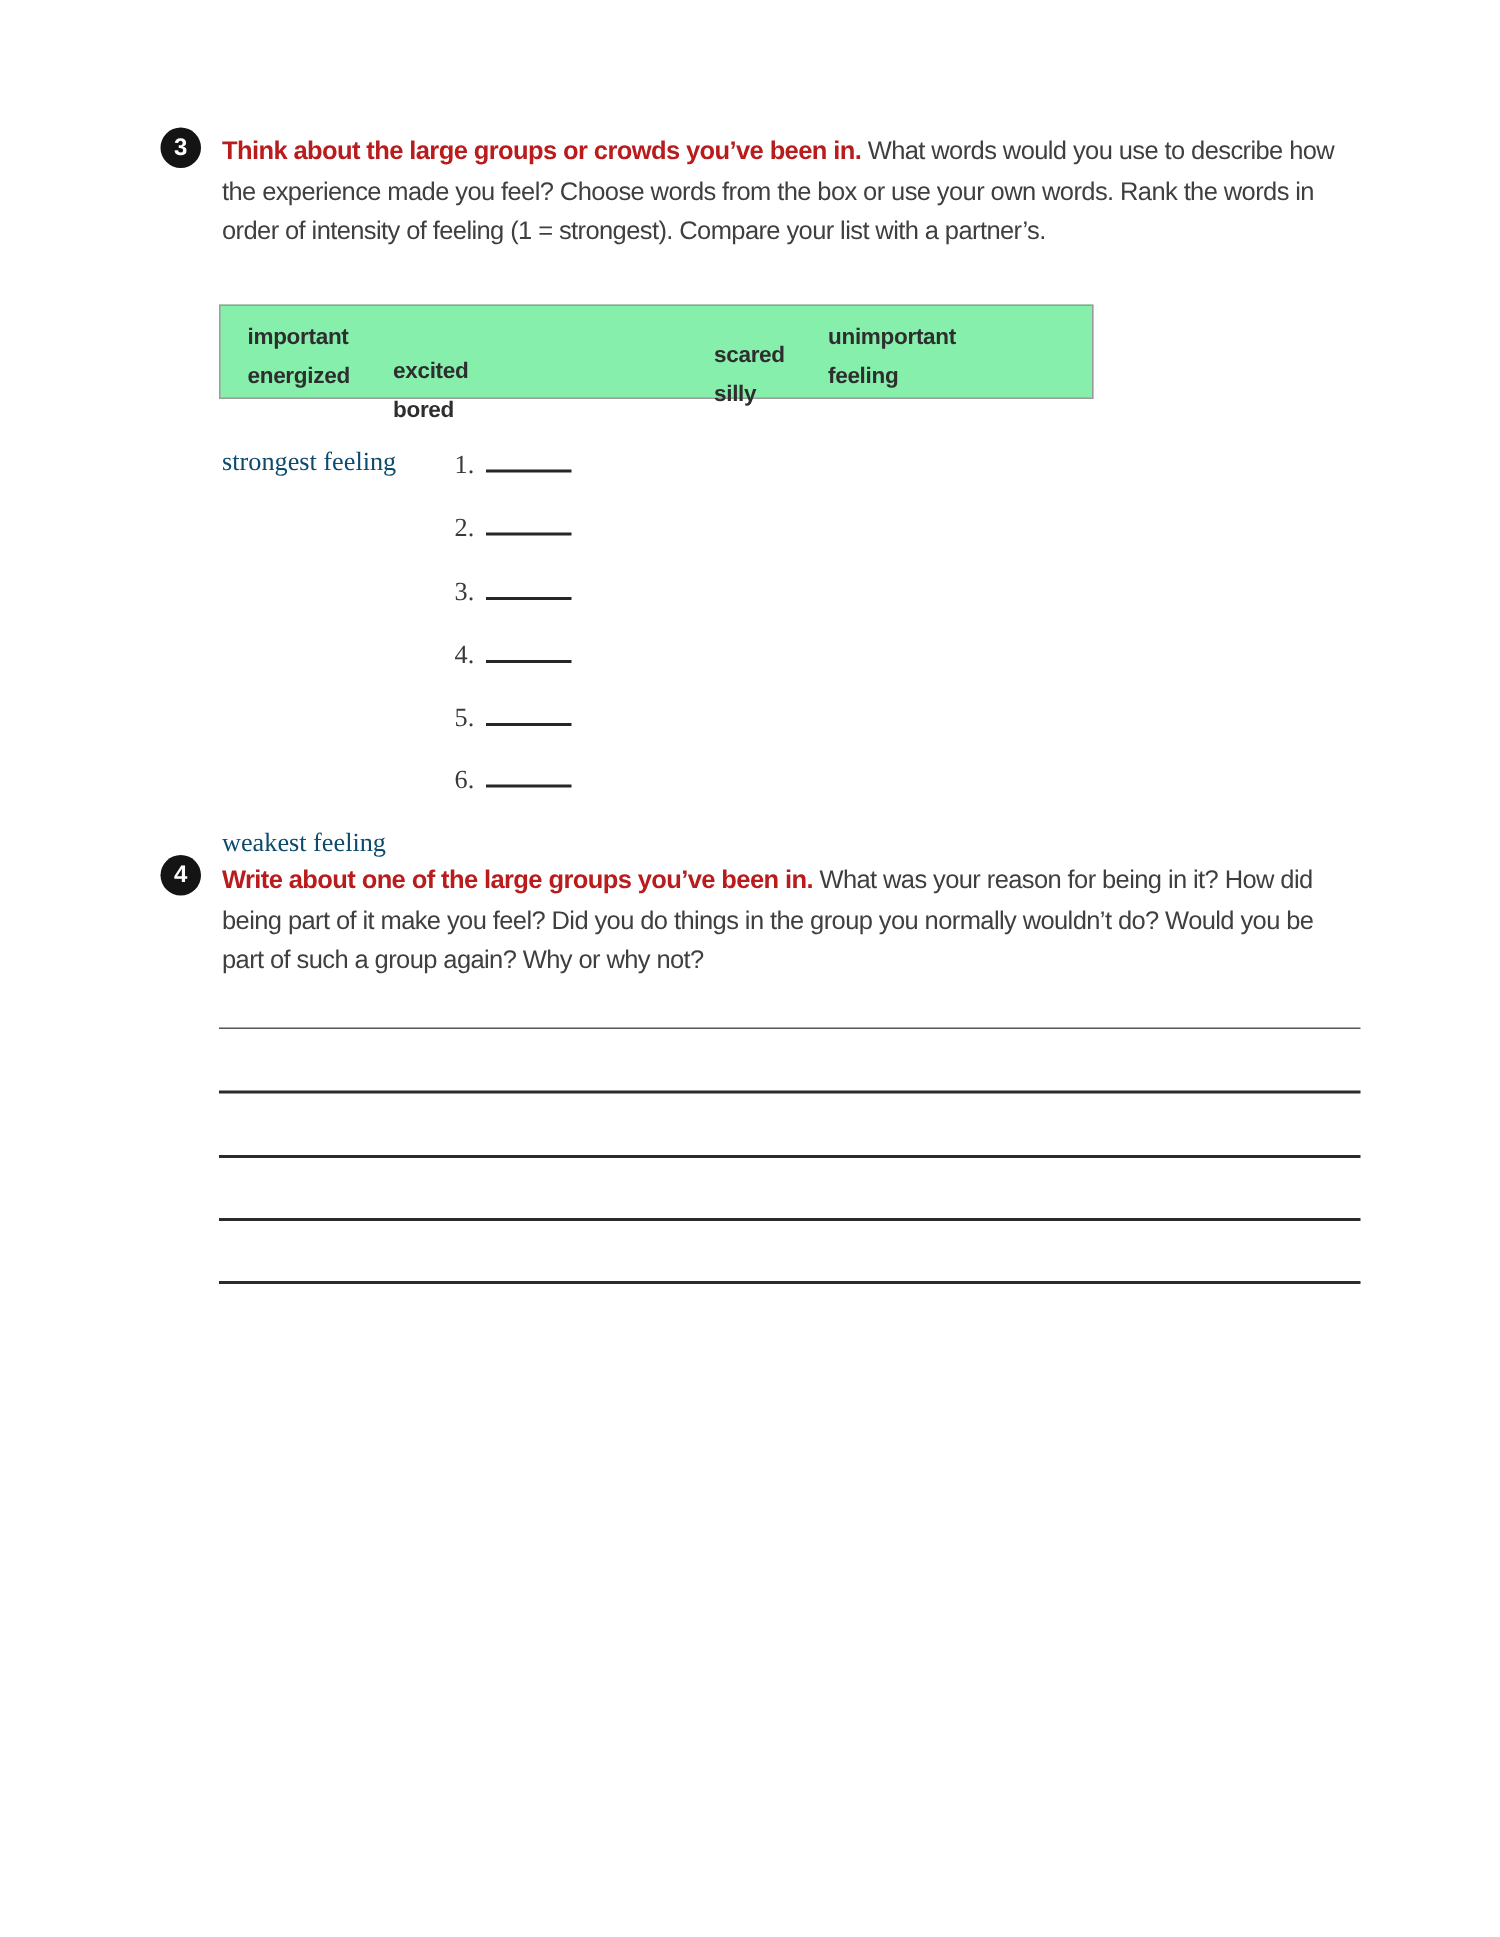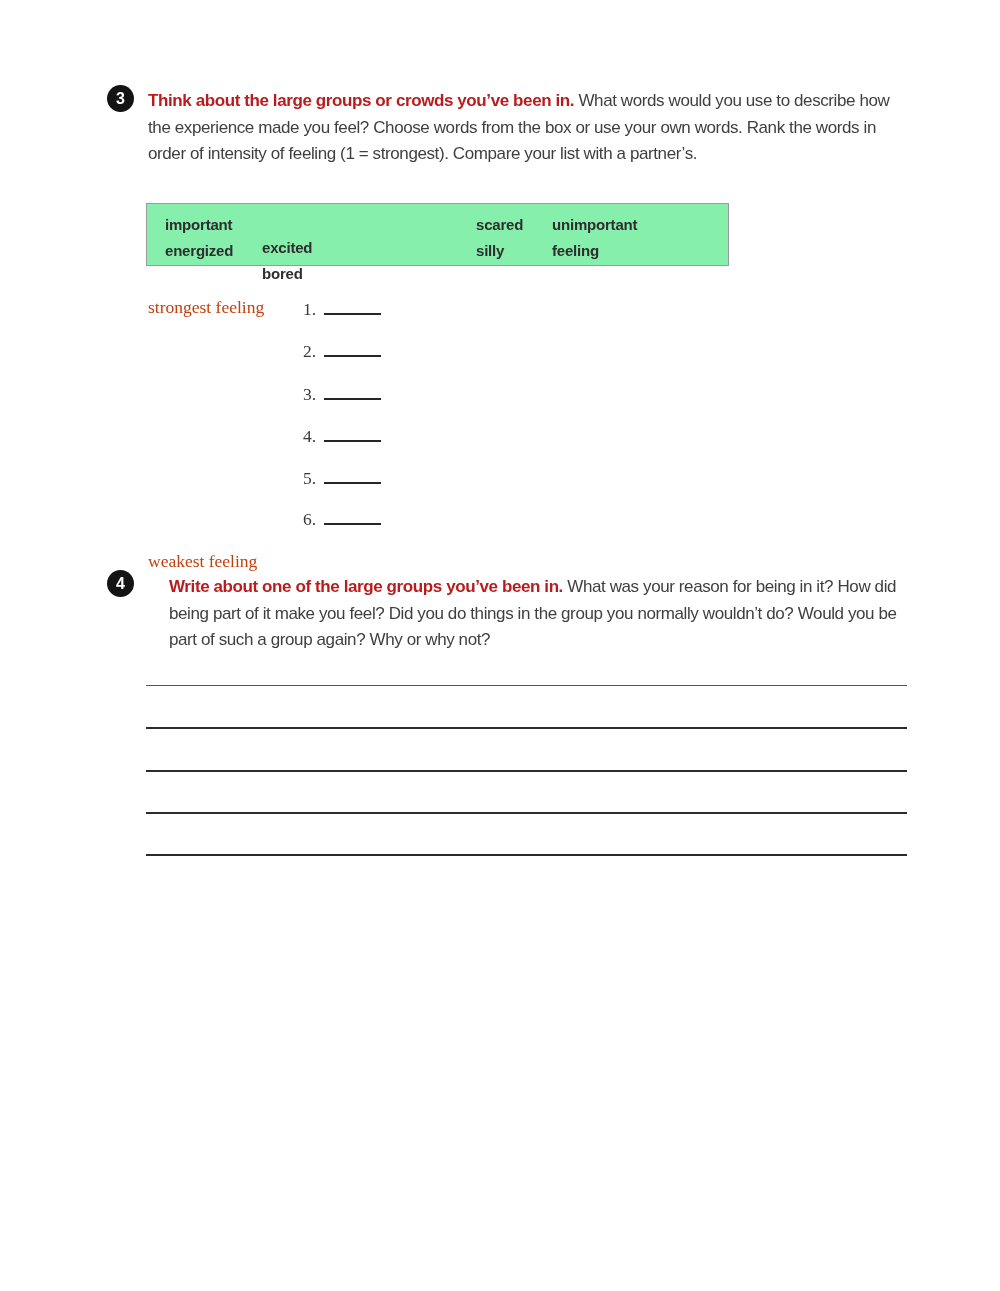--- a/index.html
+++ b/index.html
@@ -132,7 +132,7 @@
       <span class="word">excited</span>
       <span class="word">bored</span>
     </div>
-    <div class="word-col" style="left:329px;">
+    <div class="word-col" style="left:329px;margin-top:12px;">
       <span class="word">scared</span>
       <span class="word">silly</span>
     </div>

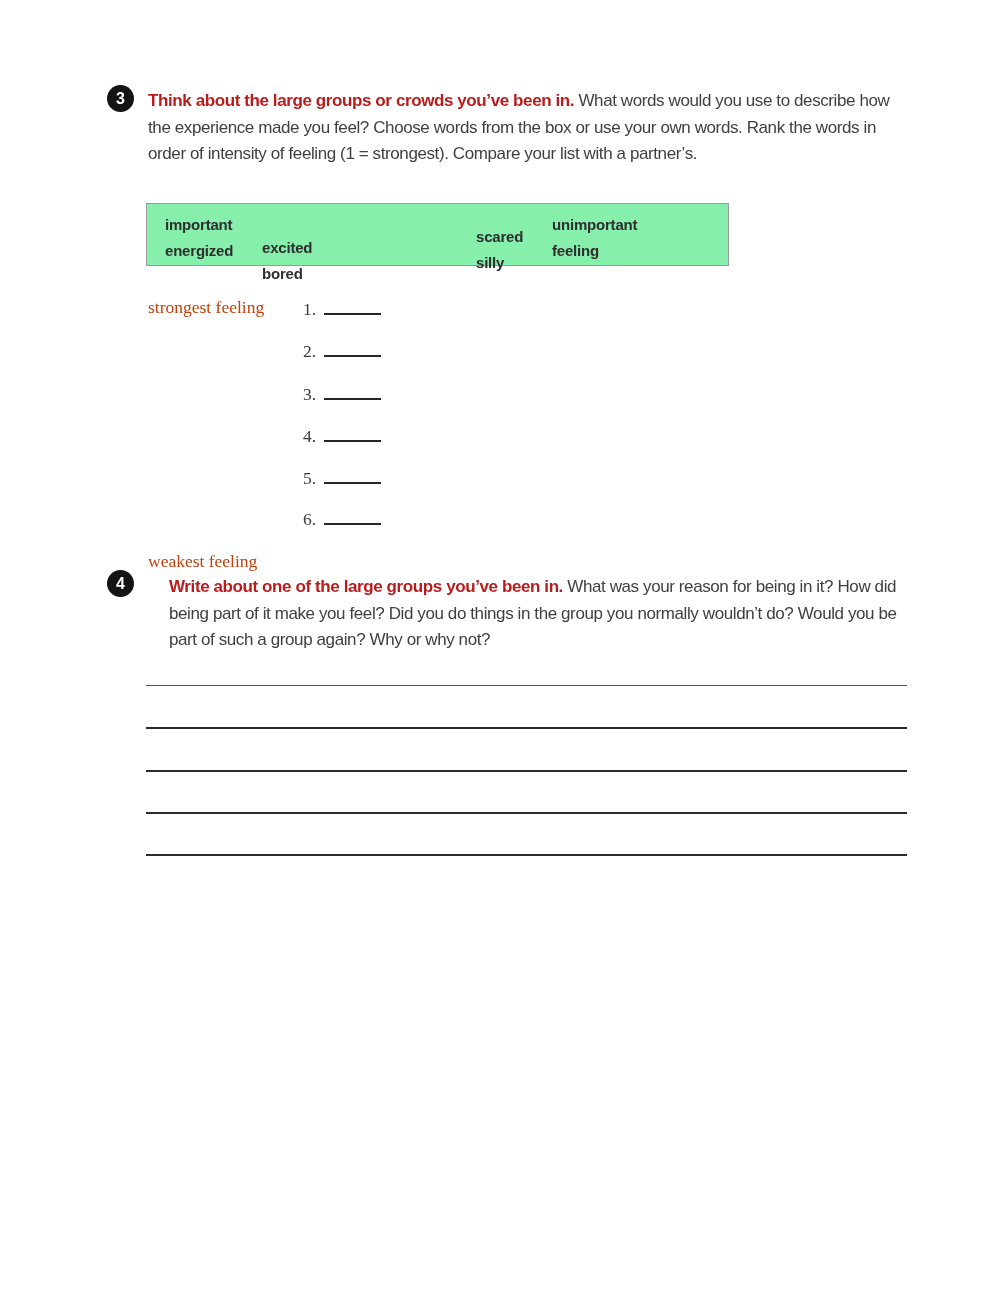--- a/index.html
+++ b/index.html
@@ -70,7 +70,7 @@
     left: 148px;
     font-family: "Liberation Serif", serif;
     font-size: 17.5px;
-    color: #c2410c;
+    color: #0c4a6e;
     white-space: nowrap;
   }
   .rank-row {

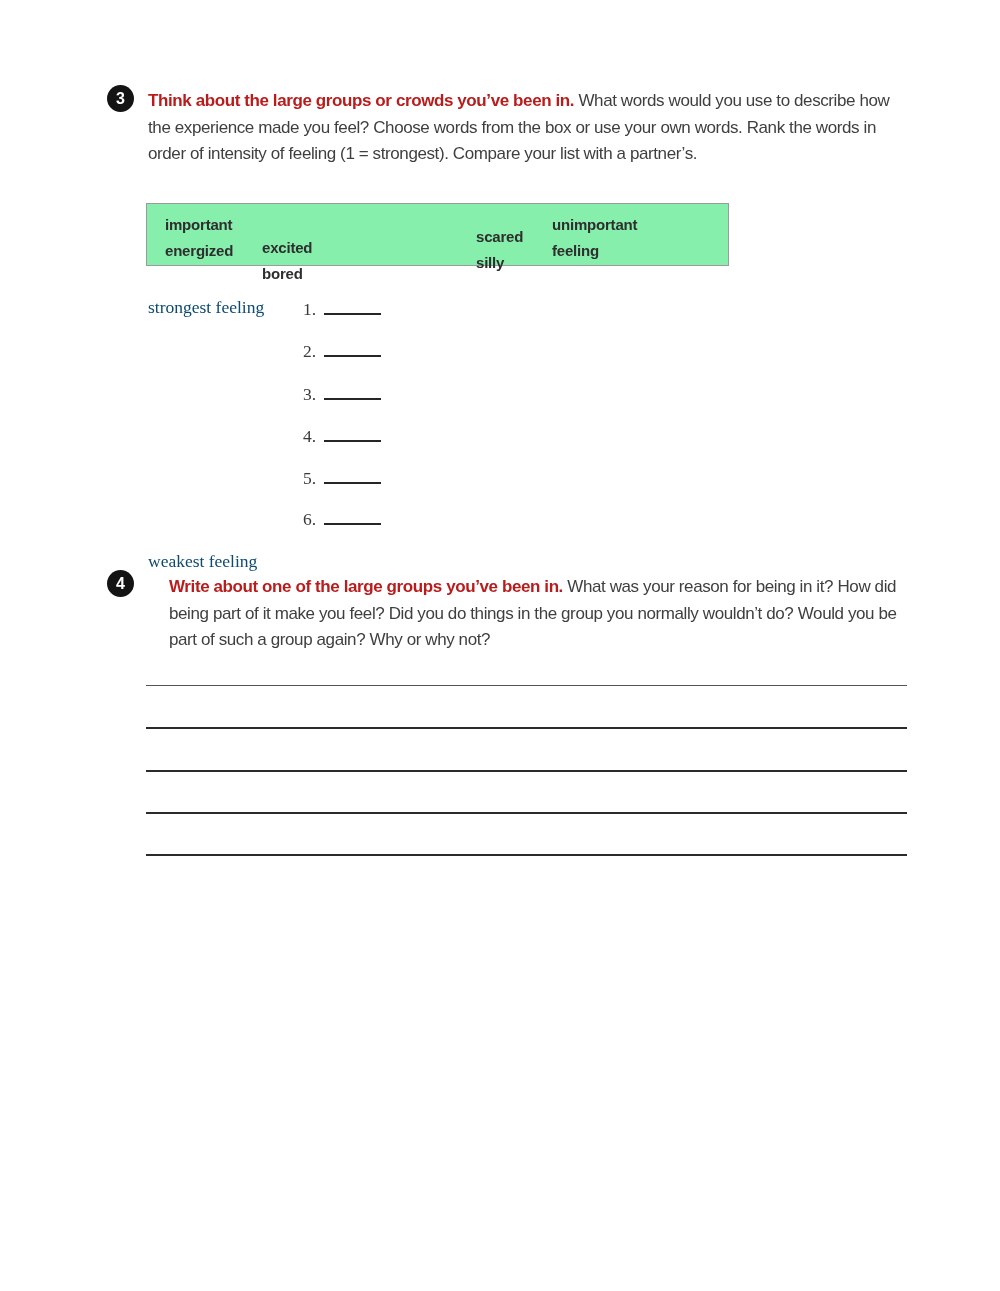--- a/index.html
+++ b/index.html
@@ -169,7 +169,7 @@
     <span>4</span>
   </div>
 
-  <p class="para" style="top:574px;margin-left:21px;">
+  <p class="para" style="top:574px;">
     <b>Write about one of the large groups you’ve been in.</b>
     <span>What was your reason for being in it? How did being part of it make you feel? Did you do things in the group you normally wouldn’t do? Would you be part of such a group again? Why or why not?</span>
   </p>

